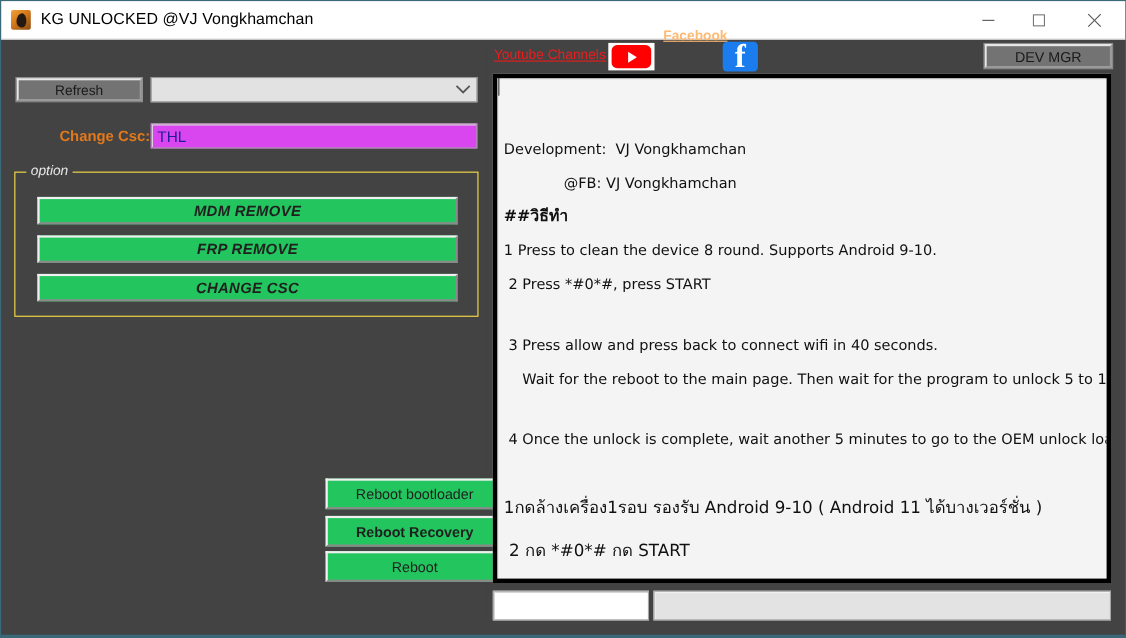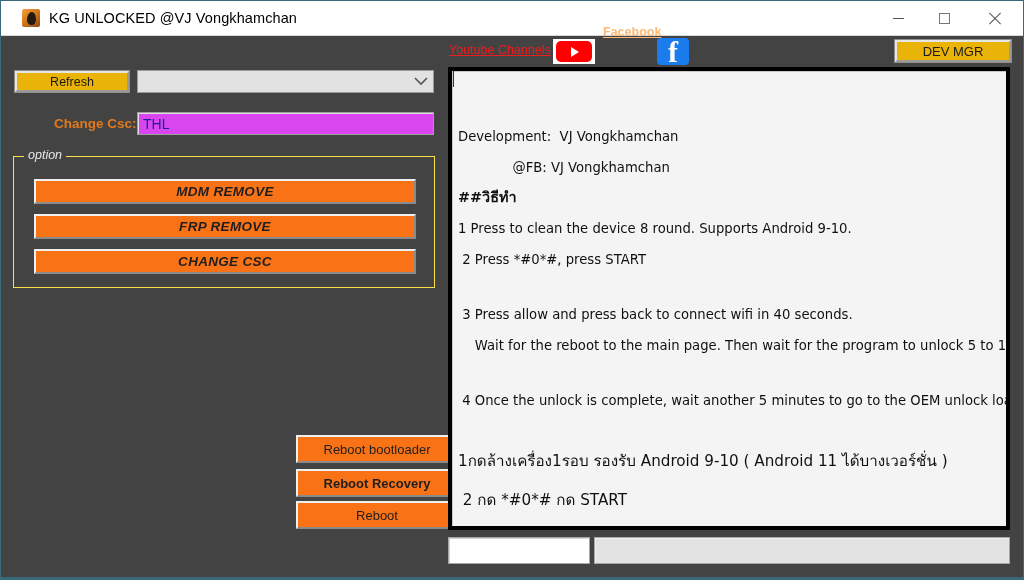--- a/index.html
+++ b/index.html
@@ -24,7 +24,7 @@
     width: 1024px; height: 35px;
     background: #ffffff;
     border-bottom: 1px solid #d8d8d8;
-    display: flex; align-items: center; padding-left: 12px;
+    display: flex; align-items: center;
   }
   #app-icon {
     width: 18px; height: 18px;

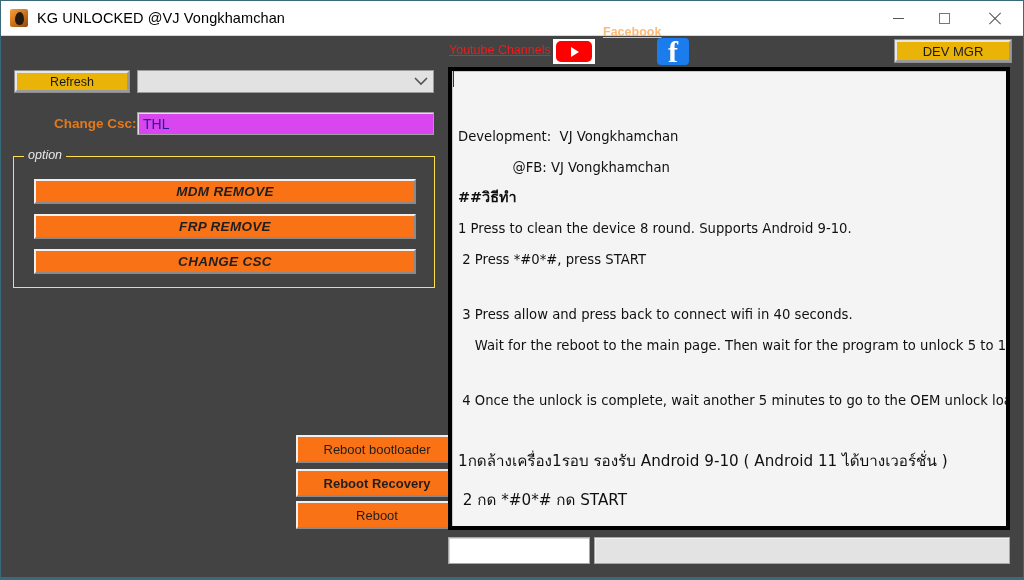--- a/index.html
+++ b/index.html
@@ -70,7 +70,7 @@
 
   
   .wbutton {
-    background: #eab308;
+    background: #737373;
     border: 2px solid;
     border-color: #e6e6e6 #9a9a9a #9a9a9a #e6e6e6;
     outline: 1px solid #8e8e8e;

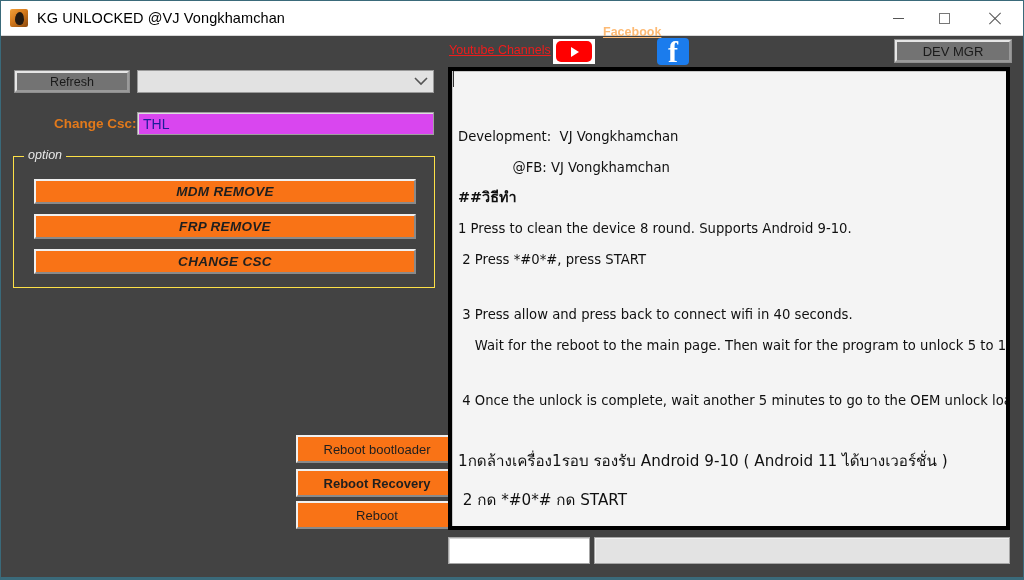--- a/index.html
+++ b/index.html
@@ -81,7 +81,7 @@
     user-select:none;
   }
   .flatbtn {
-    background: #f97316;
+    background: #22c55e;
     border: 2px solid;
     border-color: #f0f0f0 #8a8a8a #8a8a8a #f0f0f0;
     color: #1f1f1f;

